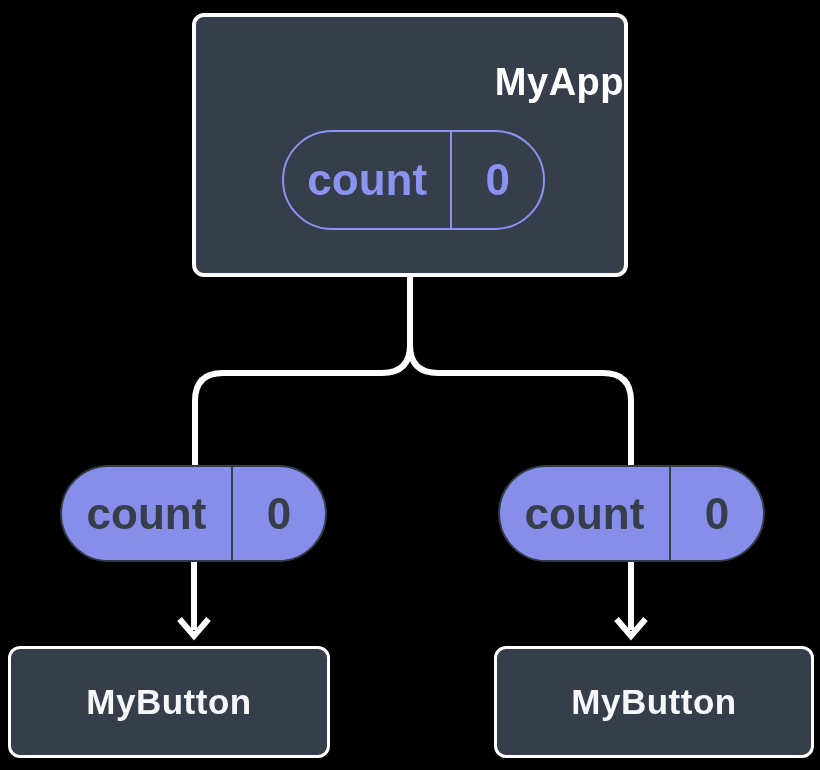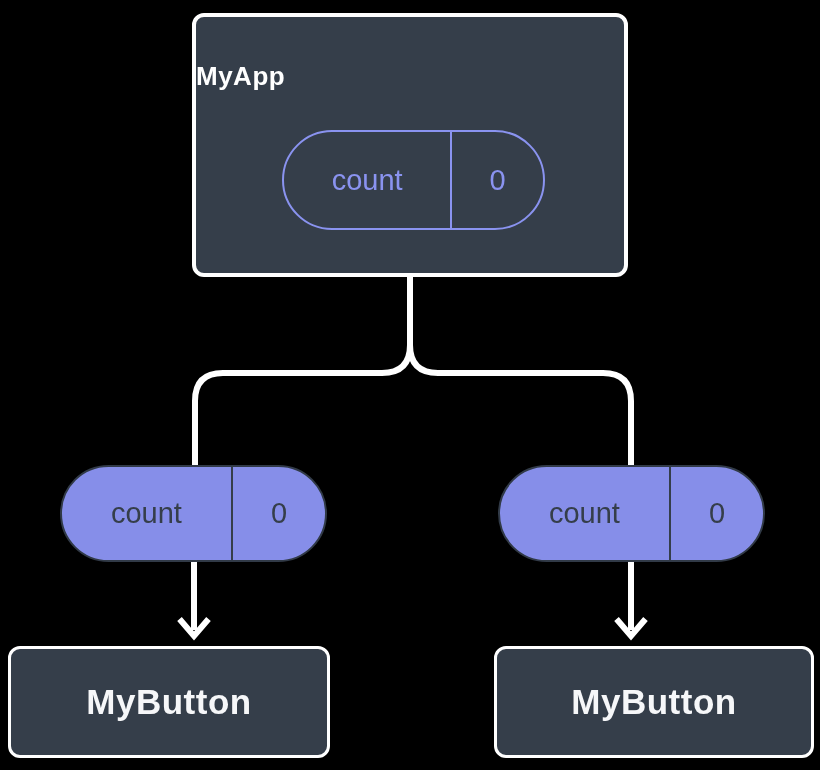--- a/index.html
+++ b/index.html
@@ -34,9 +34,9 @@
   .app-title {
     position: absolute;
     left: 0; right: 0; top: 44px;
-    text-align: left;
+    text-align: right;
     color: #FFFFFF;
-    font-size: 26px;
+    font-size: 38px;
     font-weight: 700;
     letter-spacing: 0.5px;
   }

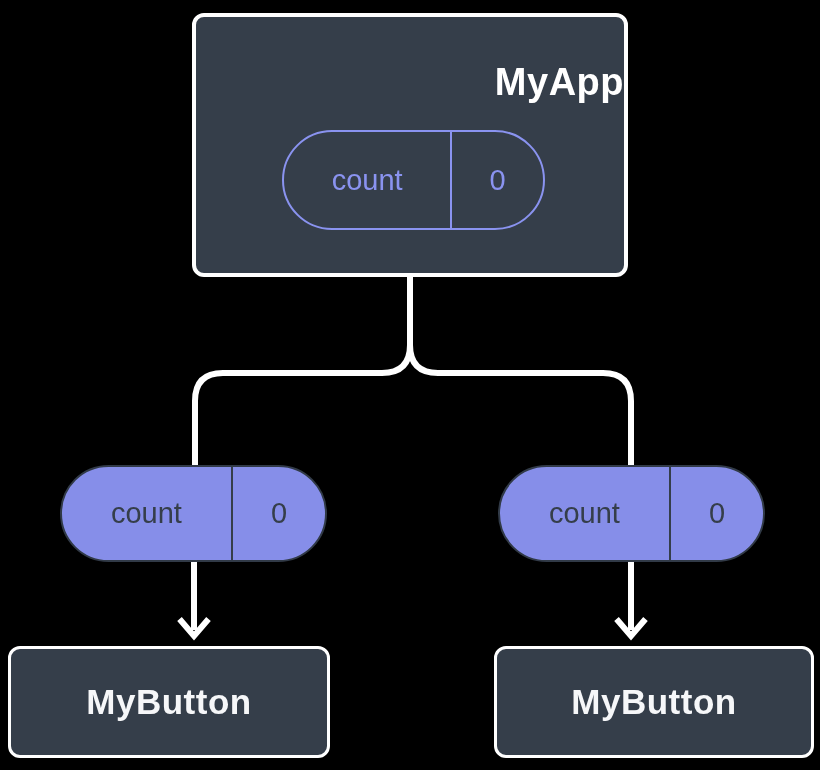--- a/index.html
+++ b/index.html
@@ -69,8 +69,9 @@
     display: flex;
     align-items: center;
     justify-content: center;
-    font-size: 29px;
+    font-size: 44px;
     box-sizing: border-box;
+    font-weight: bold;
   }
   .seg-label { width: 65%; }
   .seg-value { width: 35%; }

